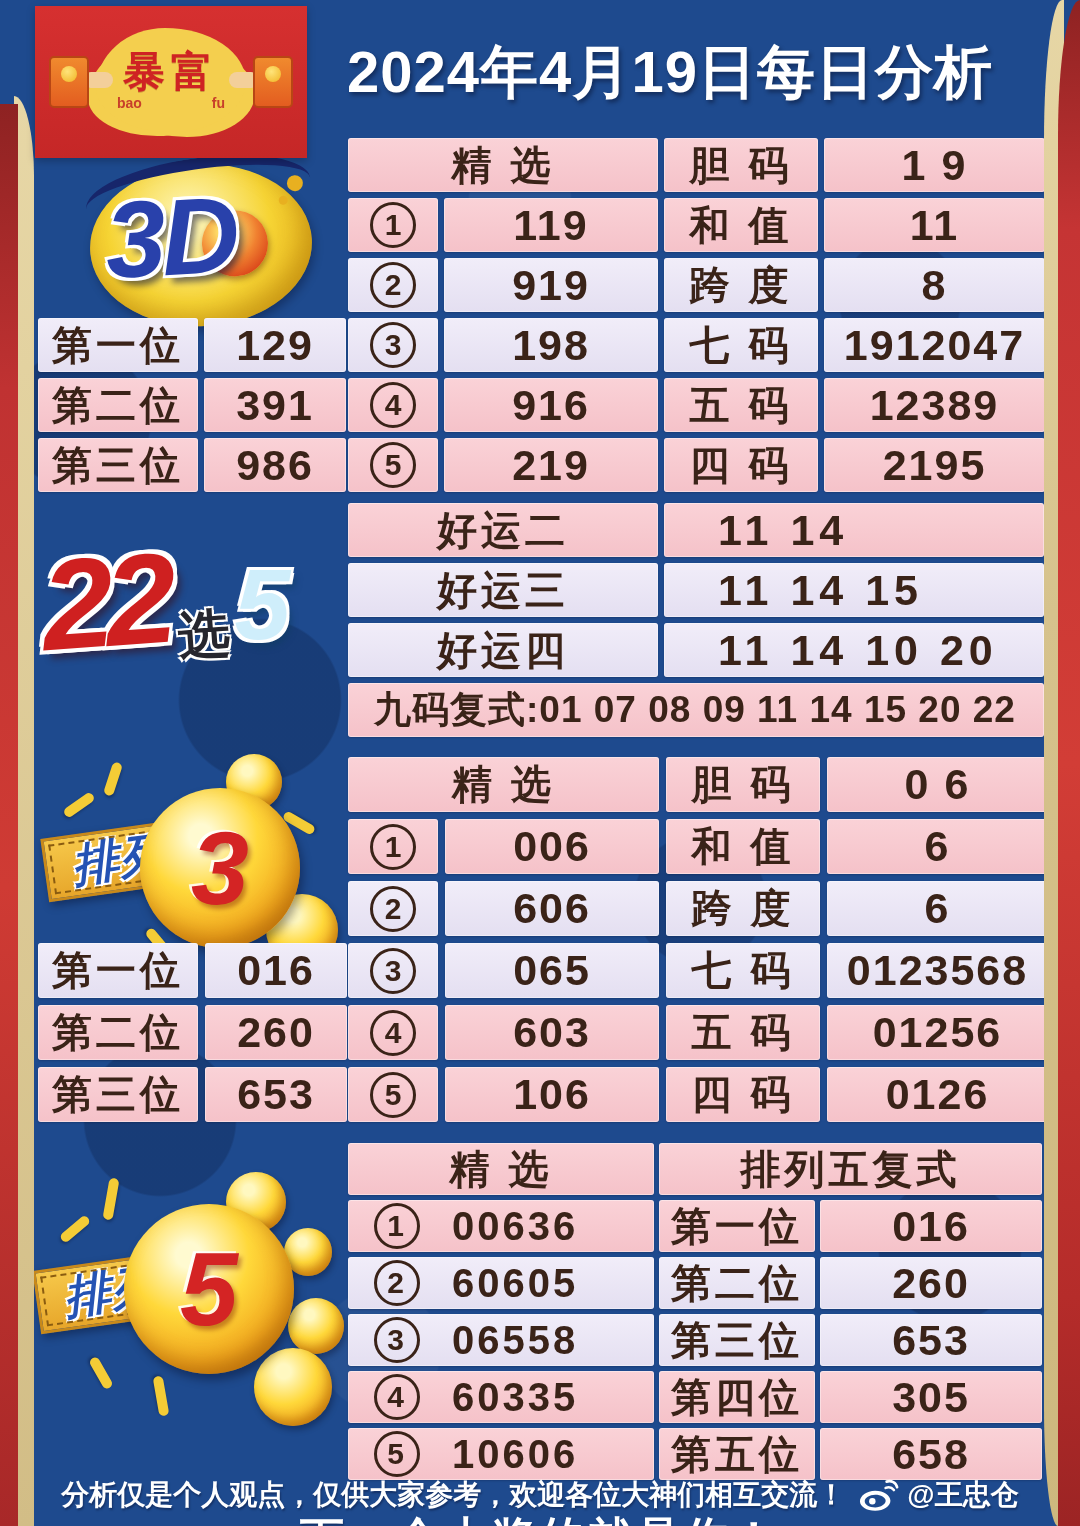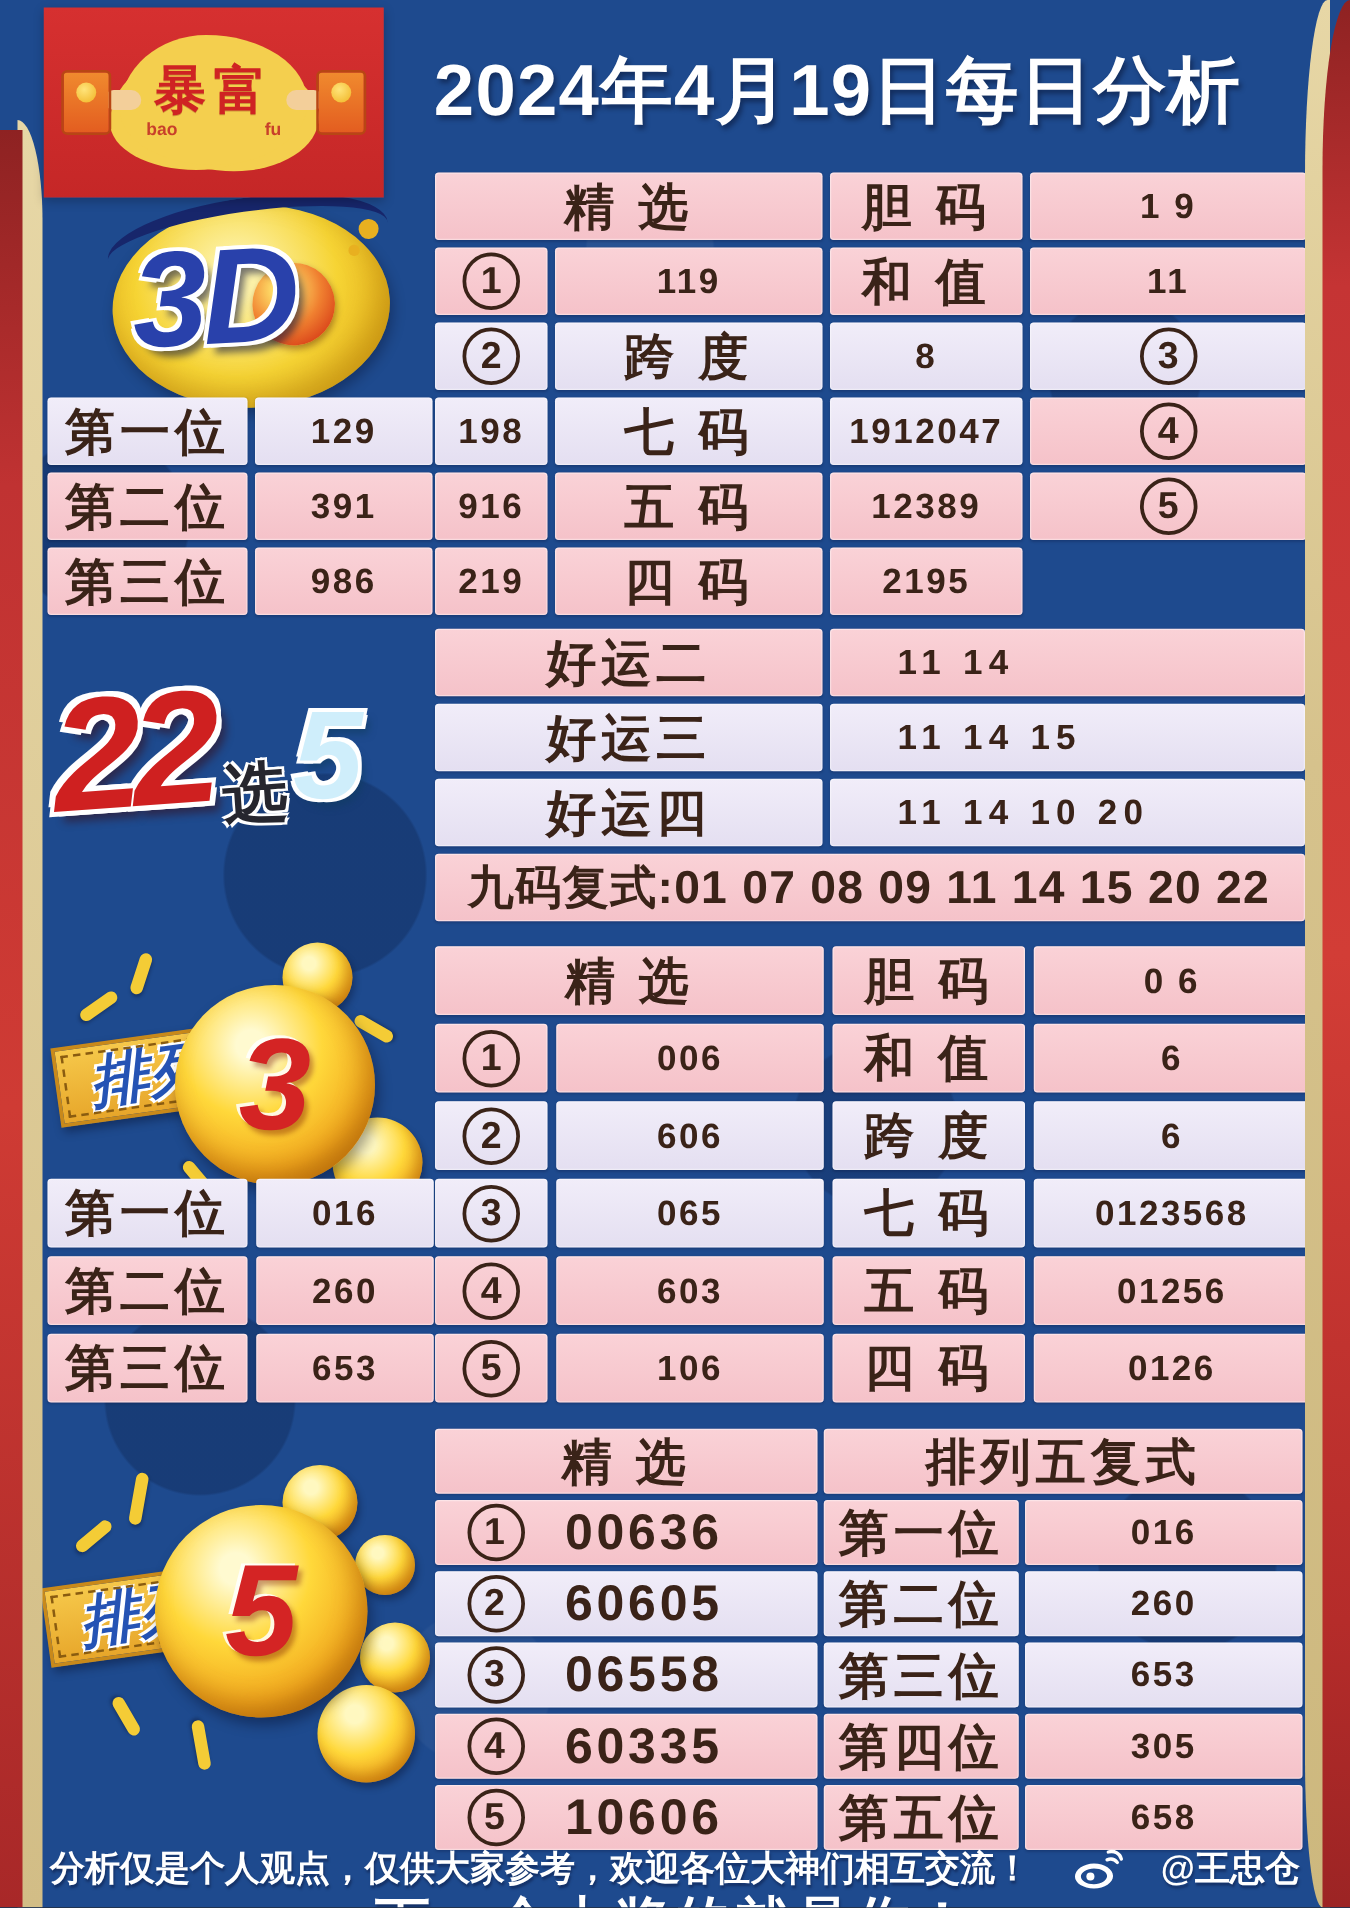--- a/index.html
+++ b/index.html
@@ -48,7 +48,7 @@
   .lav{background:linear-gradient(180deg,#f1edf9,#e4dff1);}
   .span2{grid-column:span 2;}
   .lbl{font-size:40px;letter-spacing:4px;white-space:nowrap;}
-  .val{font-size:28px;letter-spacing:2px;white-space:nowrap;}
+  .val{font-size:43px;letter-spacing:2px;white-space:nowrap;}
   .leftalign{justify-content:flex-start;padding-left:54px;letter-spacing:5px;}
   .combo{grid-column:span 2;justify-content:flex-start;padding-left:26px;font-size:37px;letter-spacing:1px;}
   .circ{width:46px;height:46px;border:3px solid #3a2318;border-radius:50%;display:flex;align-items:center;justify-content:center;font-size:30px;font-weight:bold;flex:0 0 auto;}

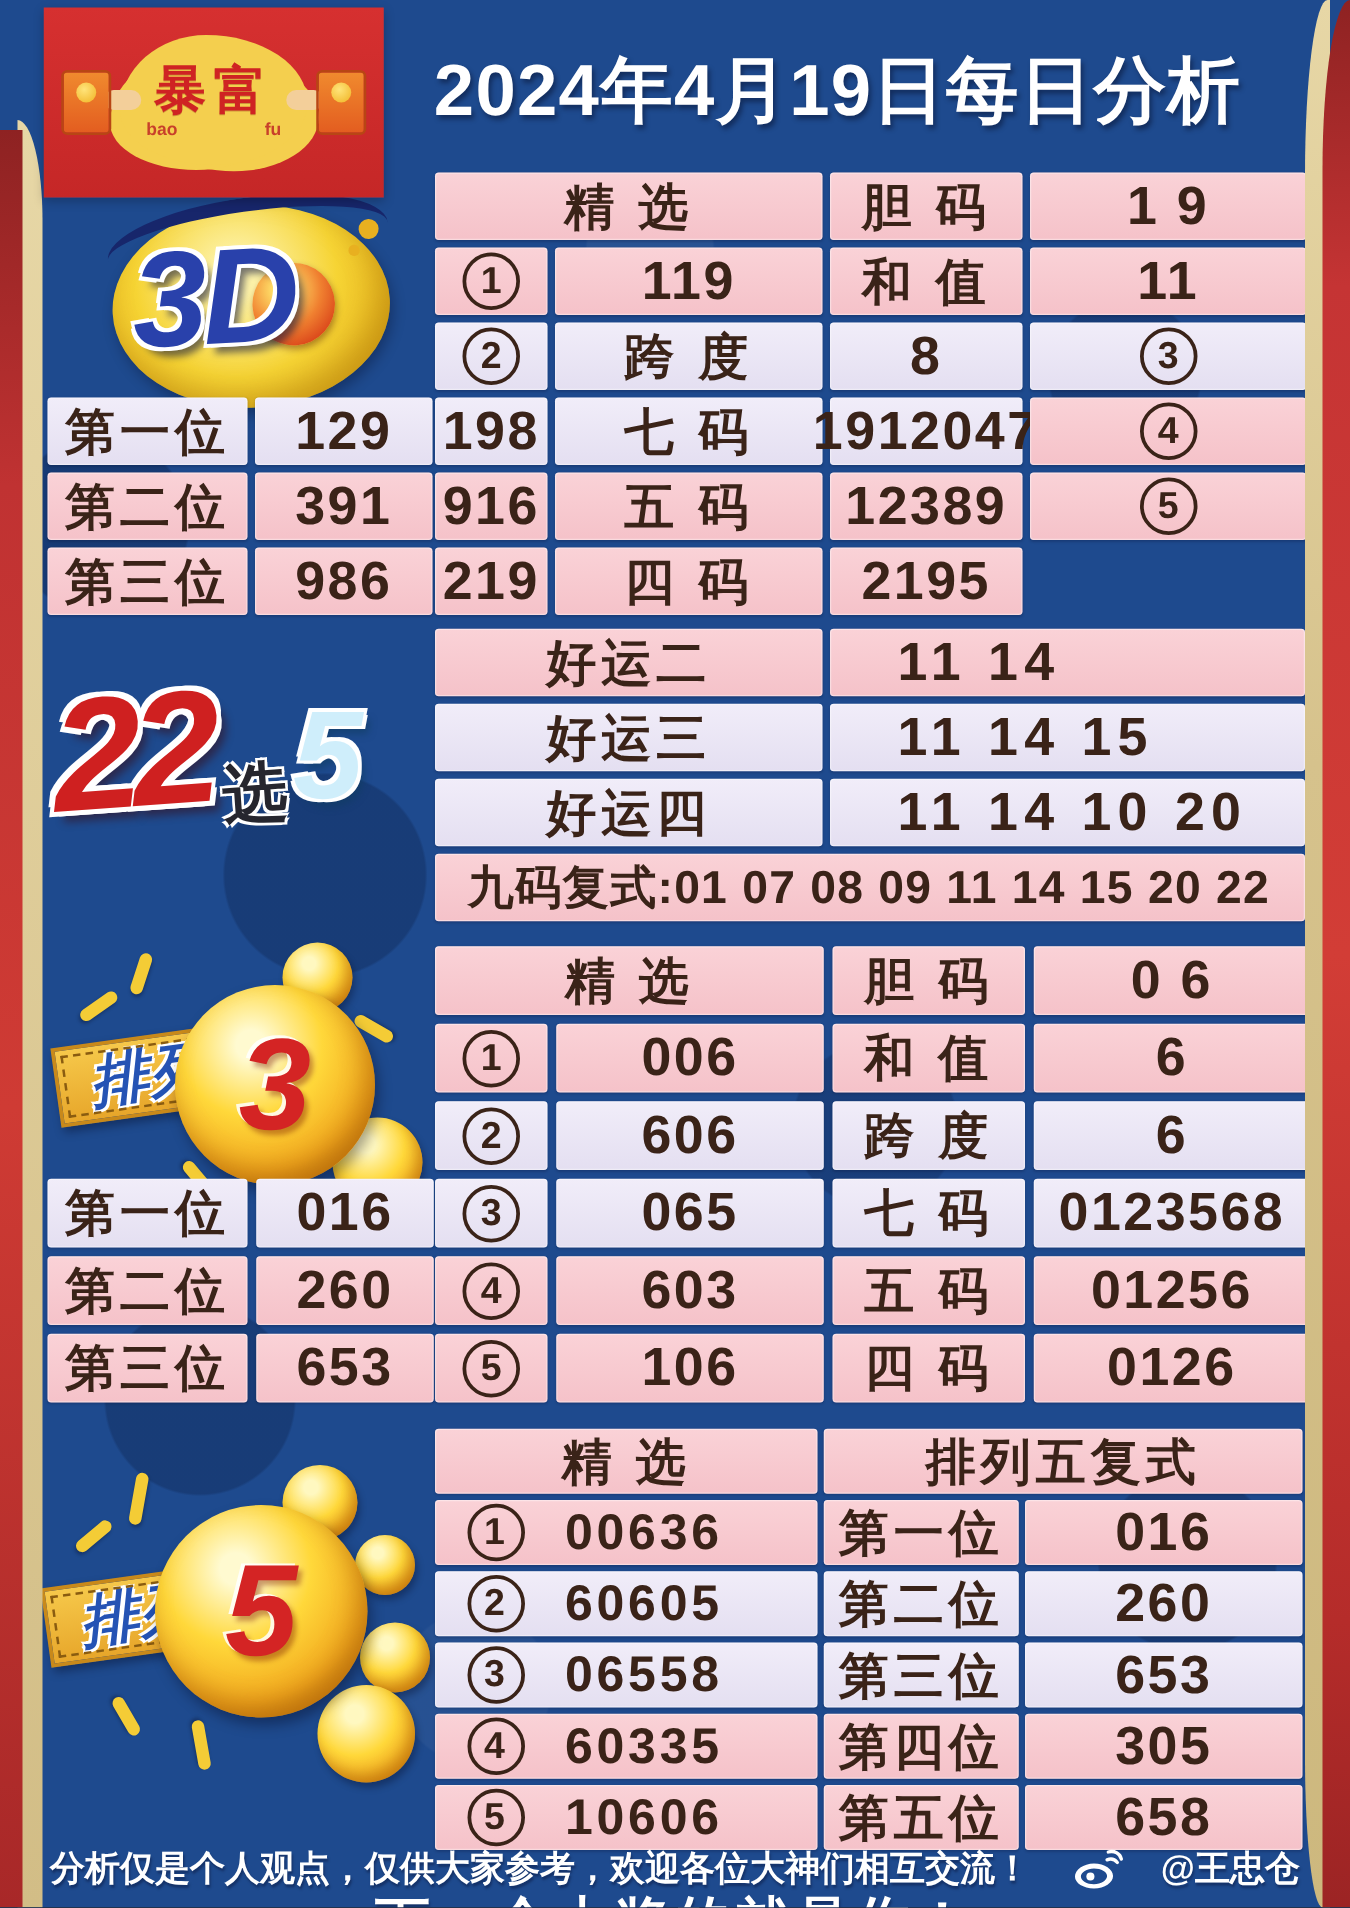--- a/index.html
+++ b/index.html
@@ -138,6 +138,7 @@
     <div class="cell lav">
         <span class="circ">2</span>
       </div>
+    <div class="cell lav val">919</div>
     <div class="cell lav lbl">跨 度</div>
     <div class="cell lav val">8</div>
 

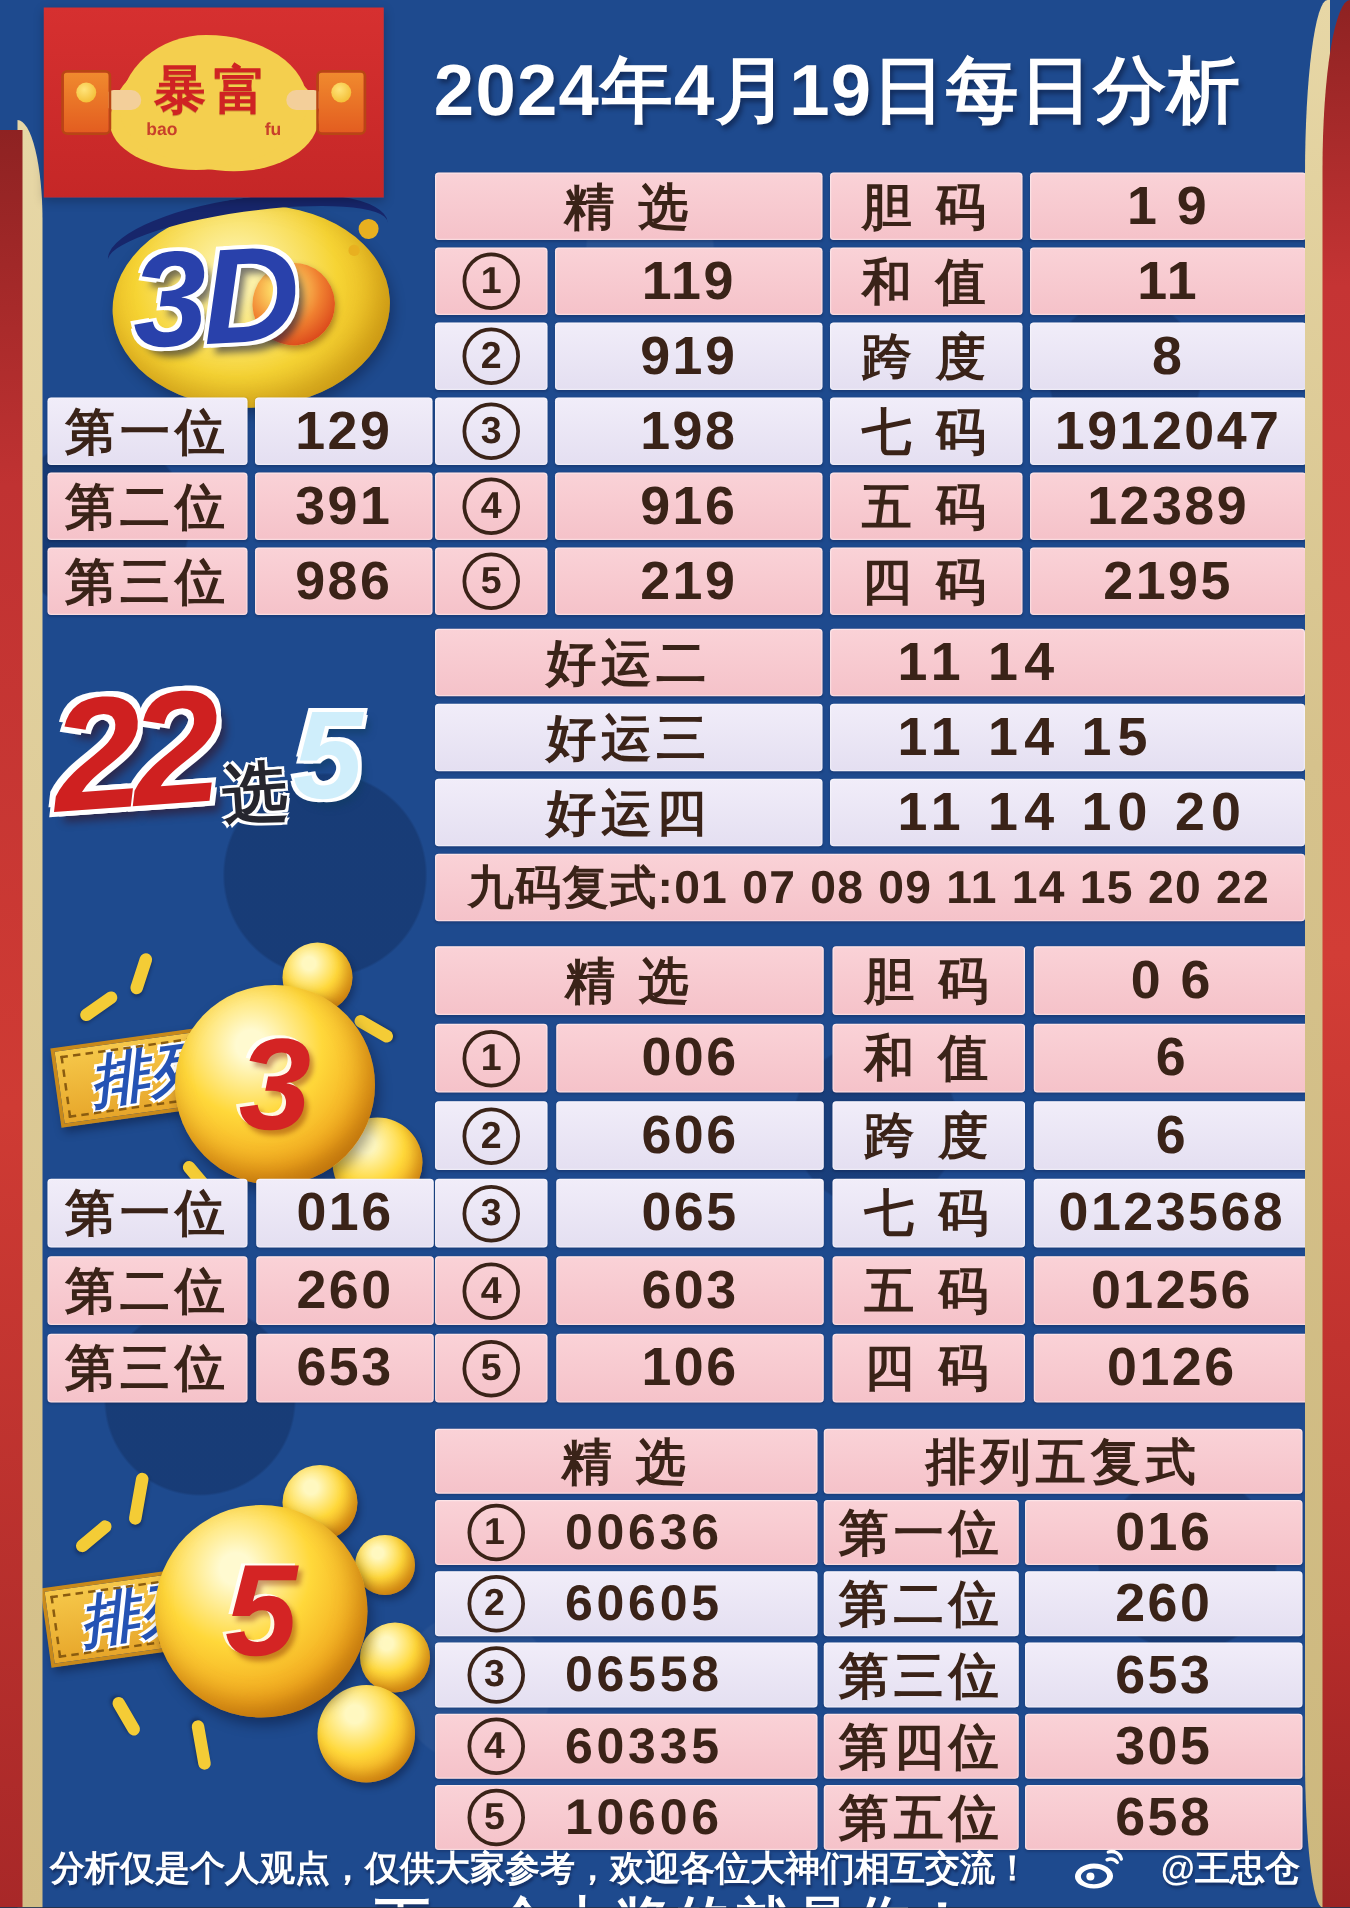--- a/index.html
+++ b/index.html
@@ -84,7 +84,7 @@
   .sball{position:absolute;border-radius:50%;background:radial-gradient(circle at 38% 30%,#fff8c0 10%,#ffd83a 45%,#efa41c 75%,#cd7c0e);box-shadow:inset -4px -6px 10px rgba(150,80,0,.4),2px 4px 6px rgba(0,0,20,.3);}
   .ray{position:absolute;width:10px;height:34px;background:#f4cc36;border-radius:5px;box-shadow:1px 2px 3px rgba(0,0,20,.3);}
   
-  .footer{position:absolute;left:40px;right:40px;top:1476px;display:flex;align-items:center;justify-content:space-between;gap:8px;z-index:6;color:#fff;font-weight:bold;font-size:28px;text-shadow:1px 2px 2px rgba(0,0,30,.35);white-space:nowrap;}
+  .footer{position:absolute;left:40px;right:40px;top:1476px;display:flex;align-items:center;justify-content:center;gap:8px;z-index:6;color:#fff;font-weight:bold;font-size:28px;text-shadow:1px 2px 2px rgba(0,0,30,.35);white-space:nowrap;}
   .weibo{flex:0 0 auto;margin-left:6px;}
   .teaser{position:absolute;left:0;right:0;top:1509px;text-align:center;font-size:44px;font-weight:bold;color:#fff;z-index:6;letter-spacing:4px;text-shadow:1px 2px 2px rgba(0,0,30,.35);white-space:nowrap;}
 </style>

